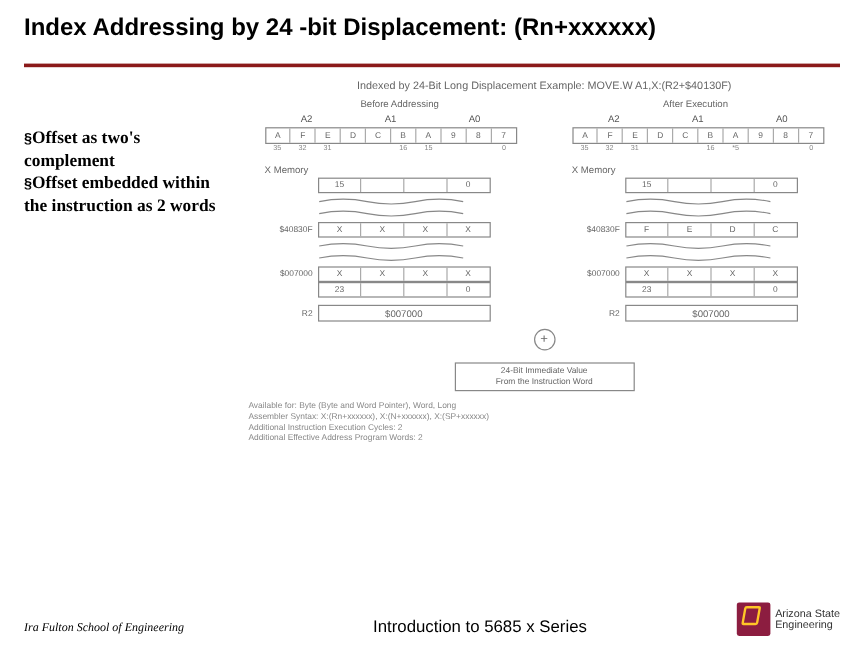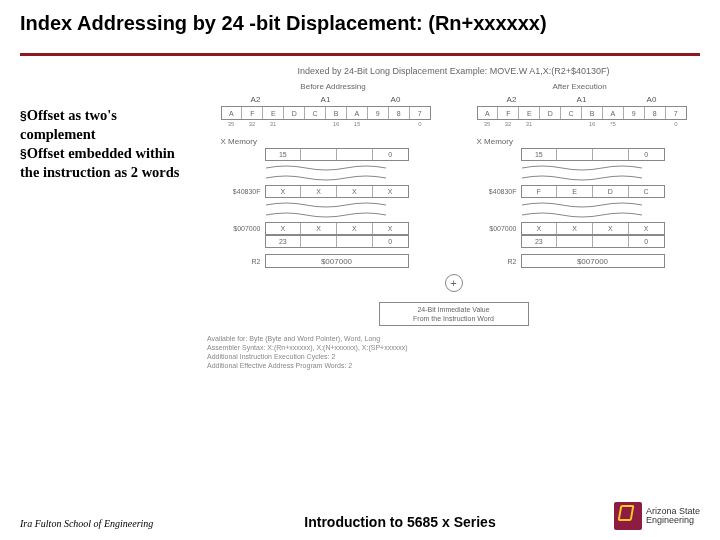--- a/index.html
+++ b/index.html
@@ -40,7 +40,7 @@
 .footer{position:absolute;bottom:10px;left:0;right:0;display:flex;align-items:flex-end;padding:0 20px}
 .footer-left{font-family:"Times New Roman",serif;font-style:italic;font-size:10px;line-height:1.3;flex:0 0 200px}
 .footer-center{flex:1;text-align:center}
-.footer-title{font-family:Arial;font-weight:bold;font-size:14px}
+.footer-title{font-family:Arial;font-weight:normal;font-size:14px}
 .footer-date{font-family:Arial;font-size:9px;margin-top:2px}
 .logo{flex:0 0 120px;display:flex;align-items:center;gap:4px;justify-content:flex-end}
 .logo-shield{width:28px;height:28px;background:#8C1D40;border-radius:2px;position:relative}

